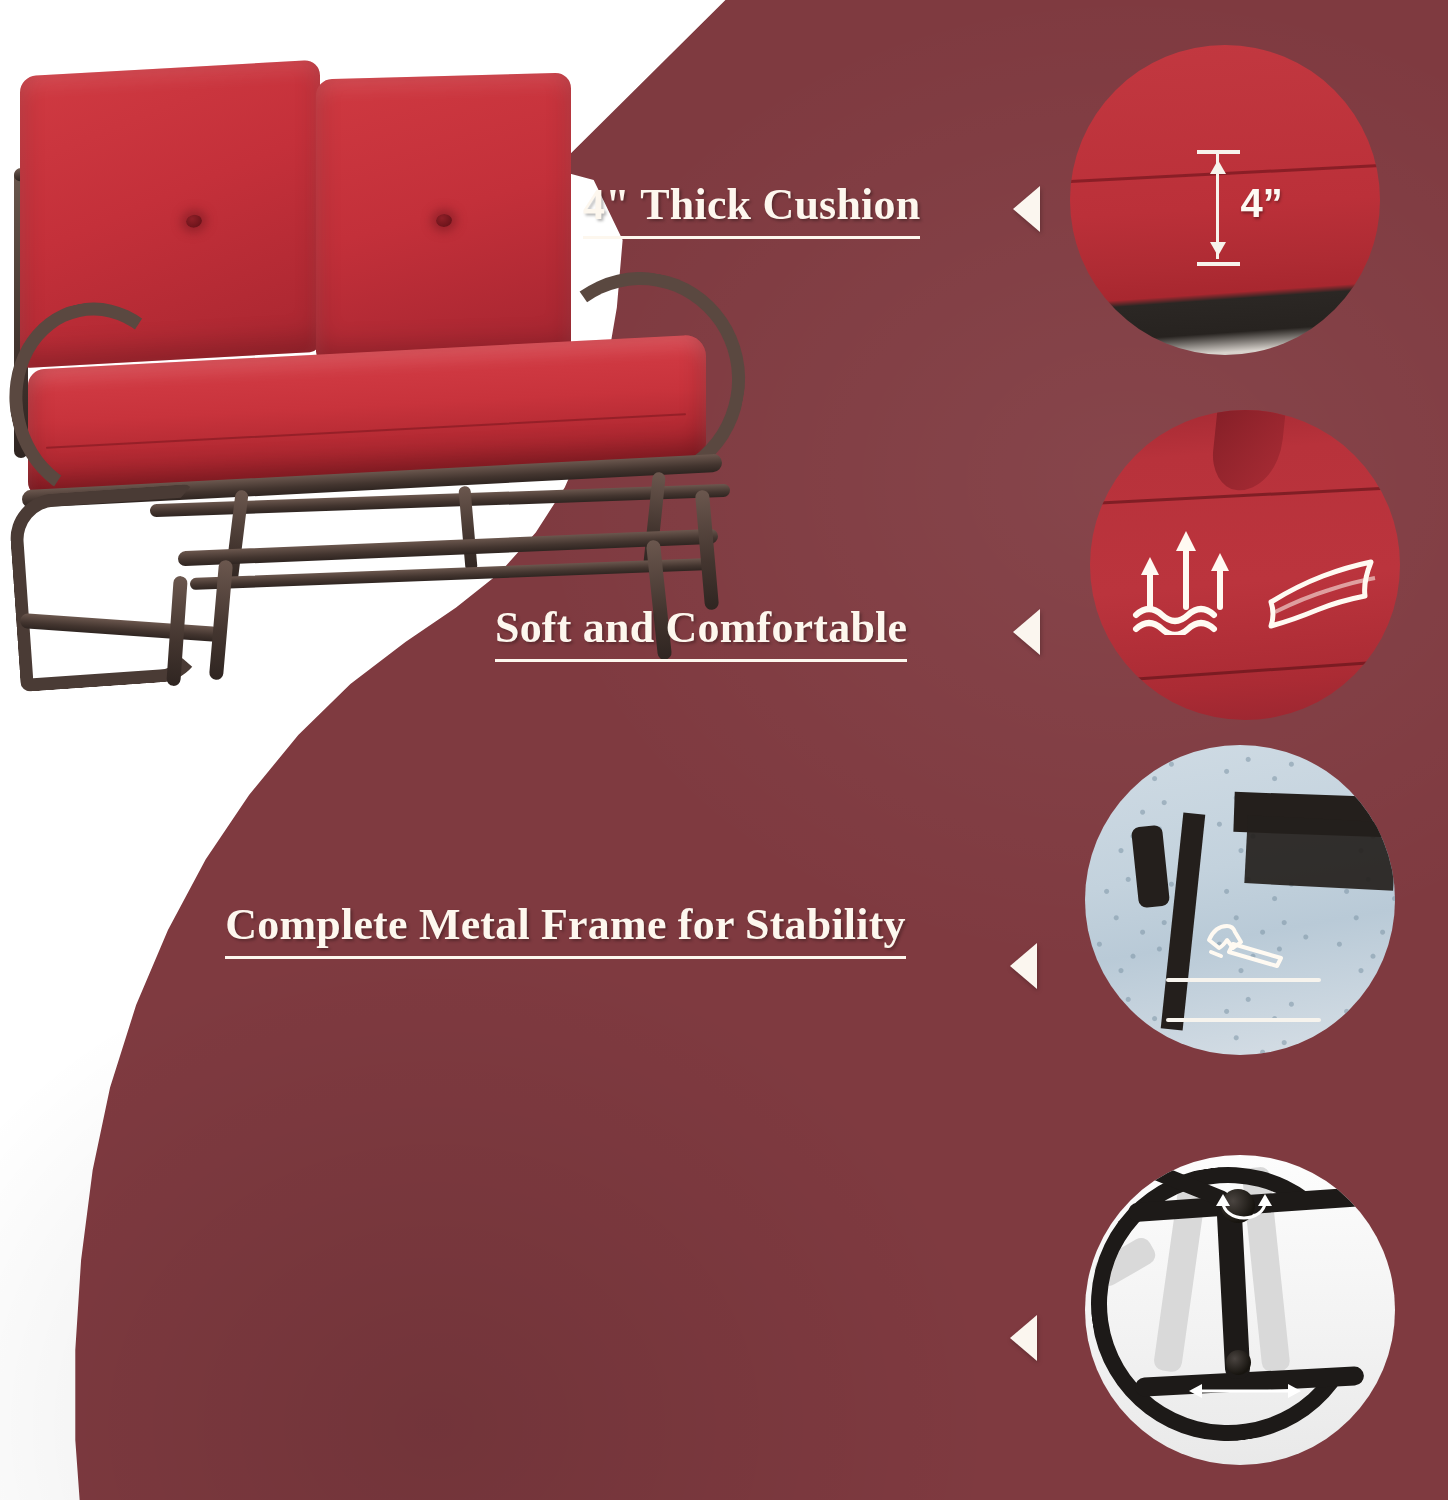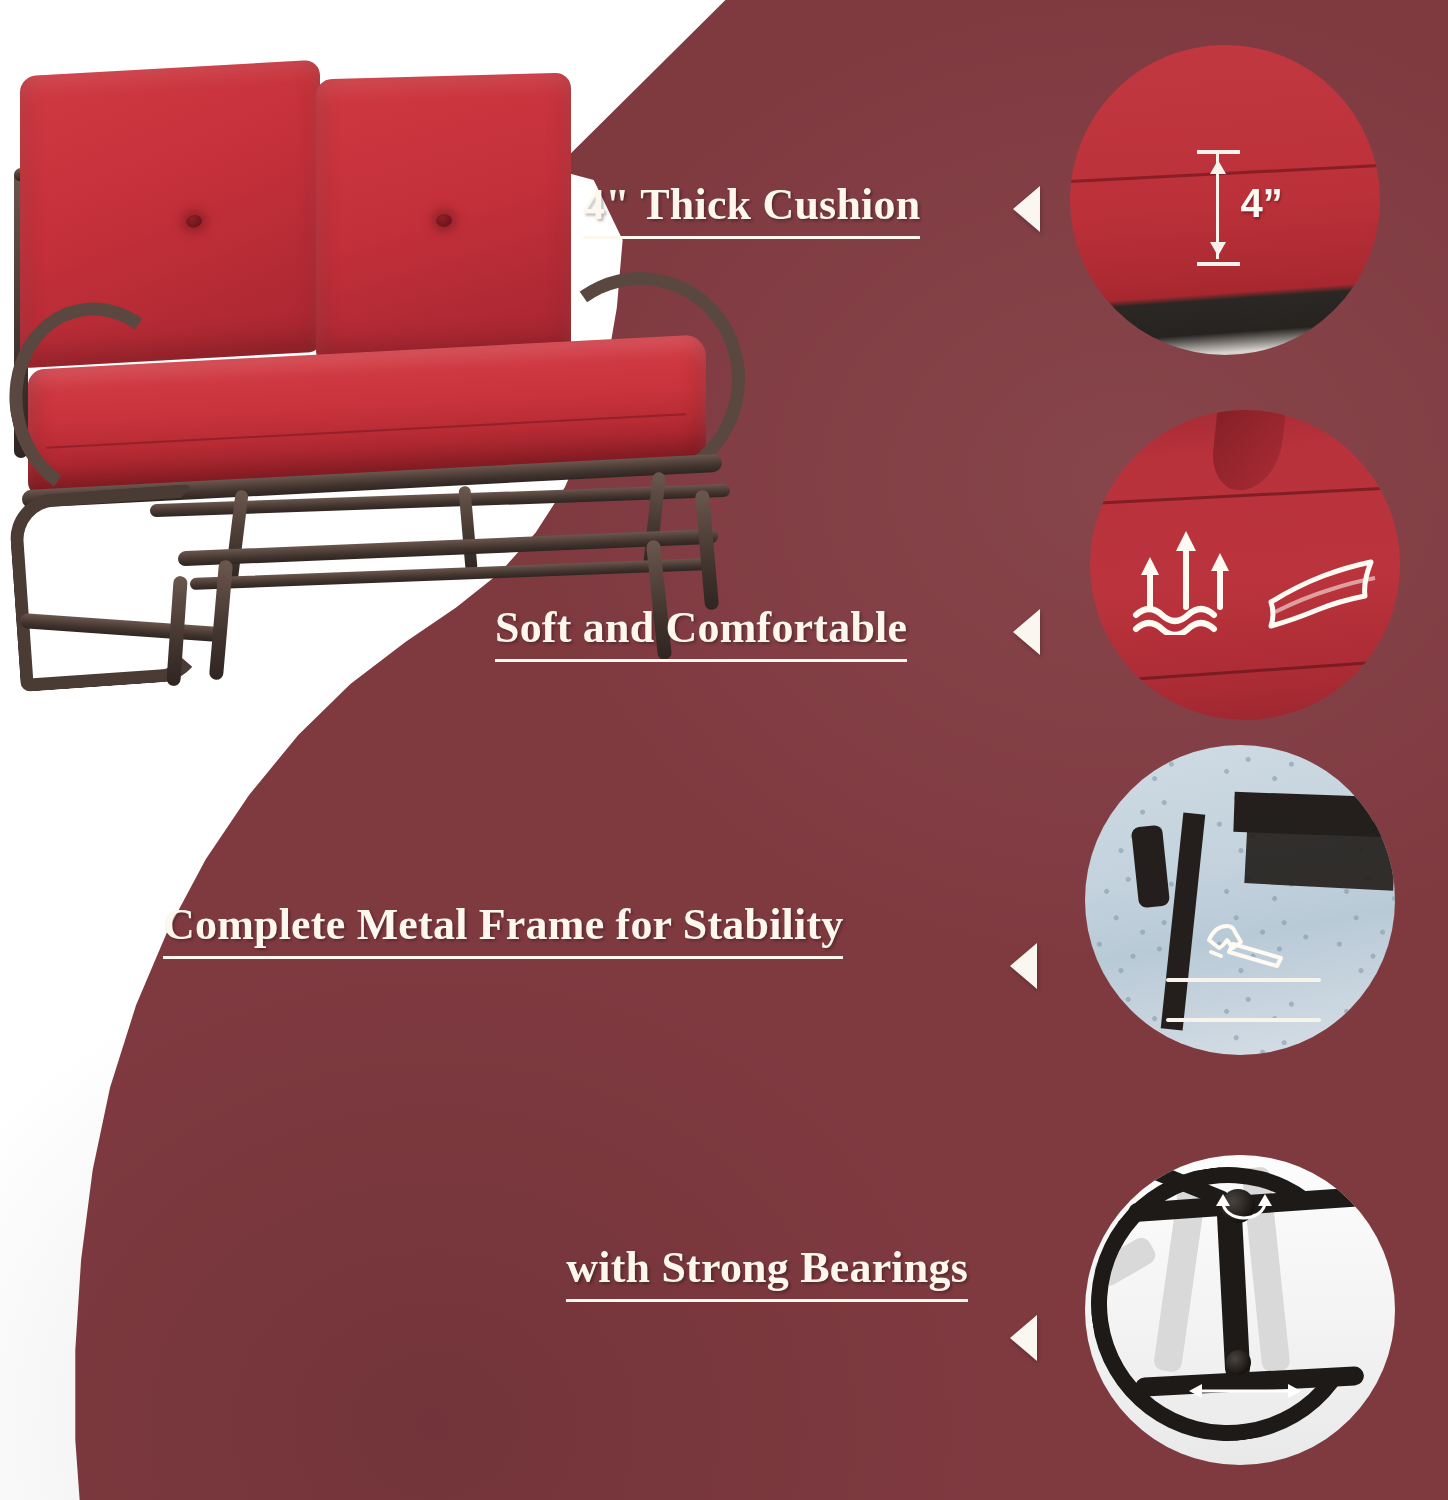--- a/index.html
+++ b/index.html
@@ -151,7 +151,7 @@
   .l2{left:470px;top:603px;margin-left:25px;}
   .l3{left:163px;top:900px;text-align:right;width:805px;}
   .l3 .ln{ }
-  .l3 .ln.r{text-align:left;}
+  .l3 .ln.r{text-align:center;}
   .l4{left:150px;top:1243px;text-align:right;width:818px;}
   .l4 .ln.r{text-align:right;}
   .gap{height:28px;}

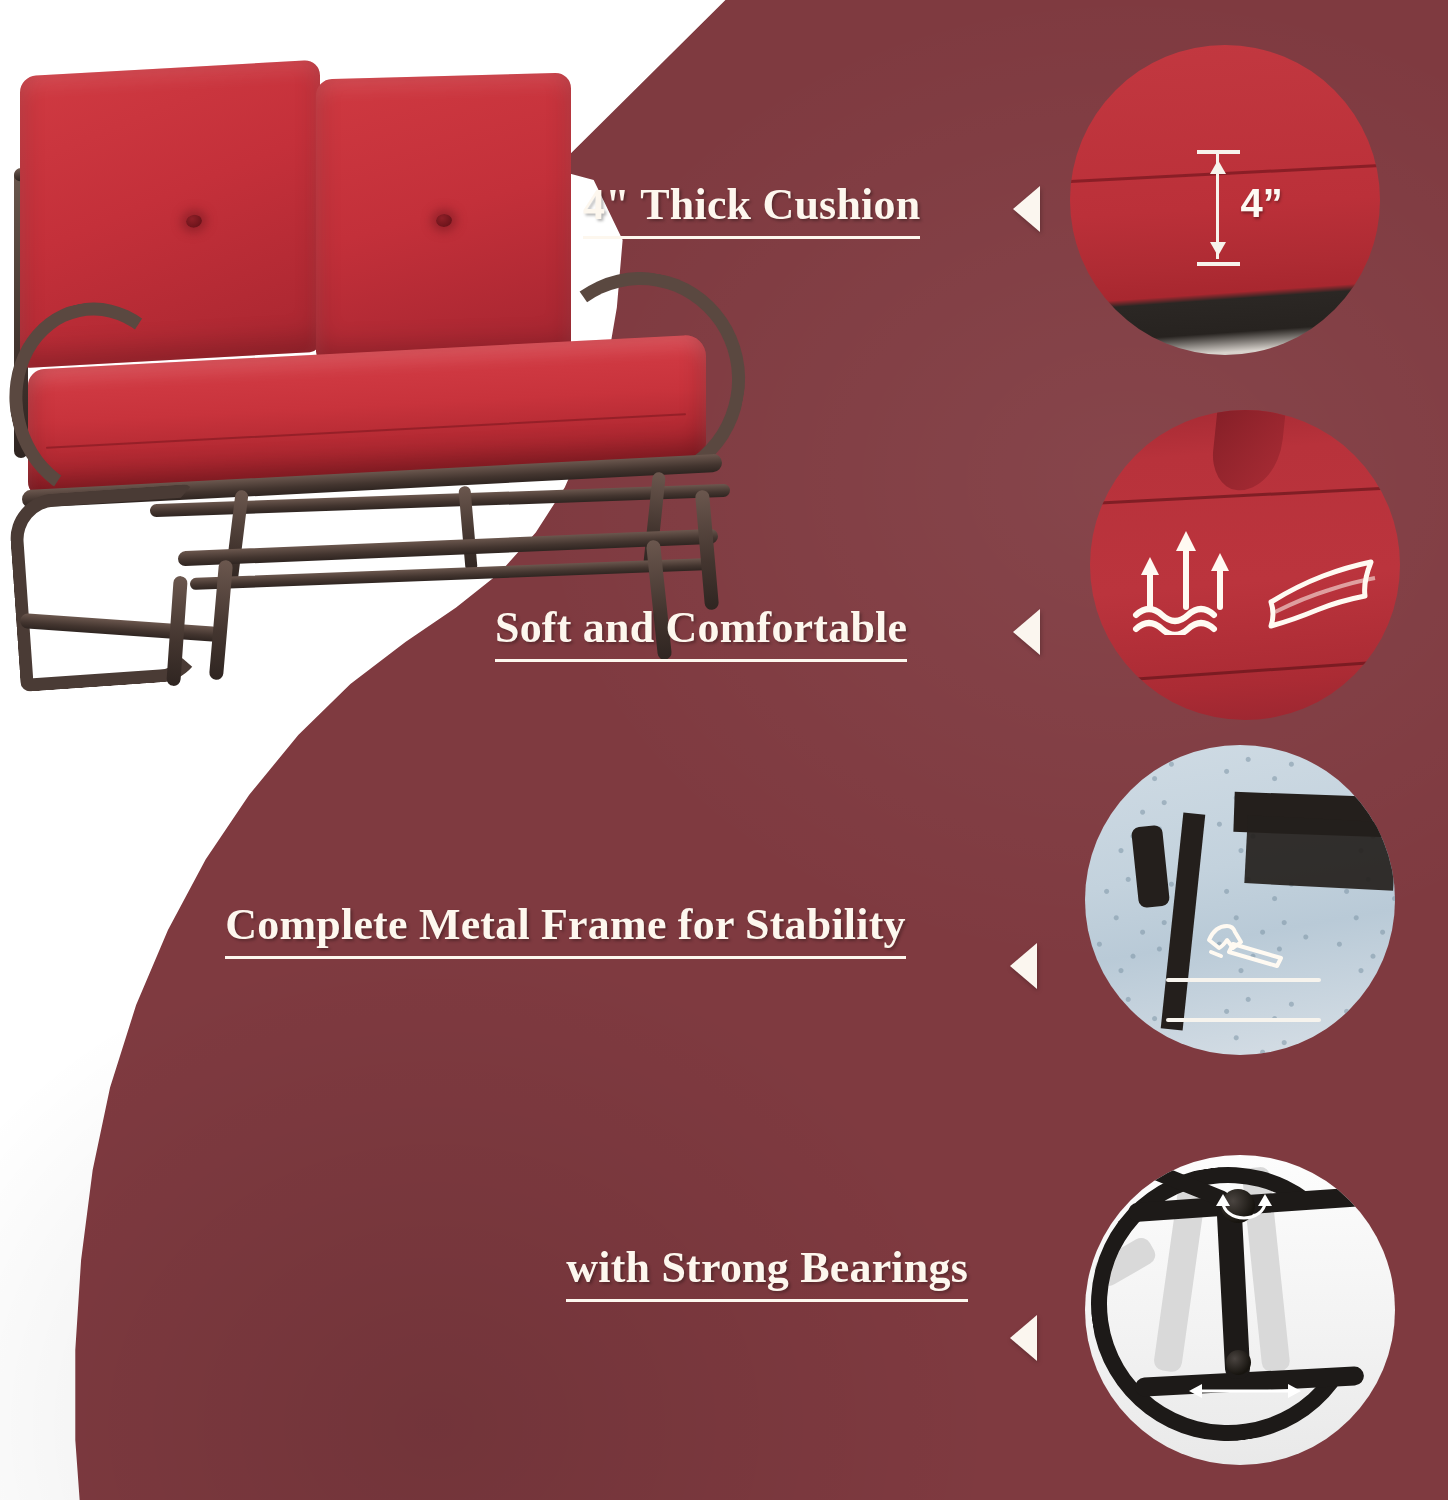--- a/index.html
+++ b/index.html
@@ -339,7 +339,6 @@
 
   <div class="label l4">
     <span class="gap"></span>
-    <span class="ln r"><span>with Strong Bearings</span></span>
   </div>
   <div class="tri t4"></div>
 

